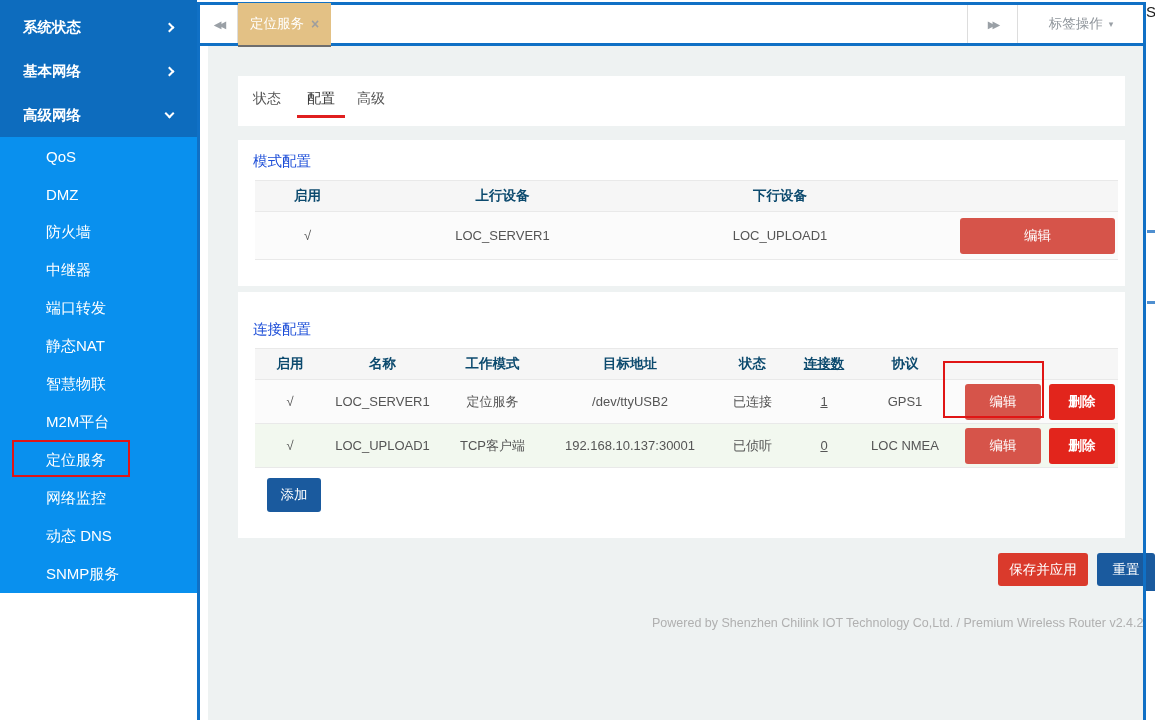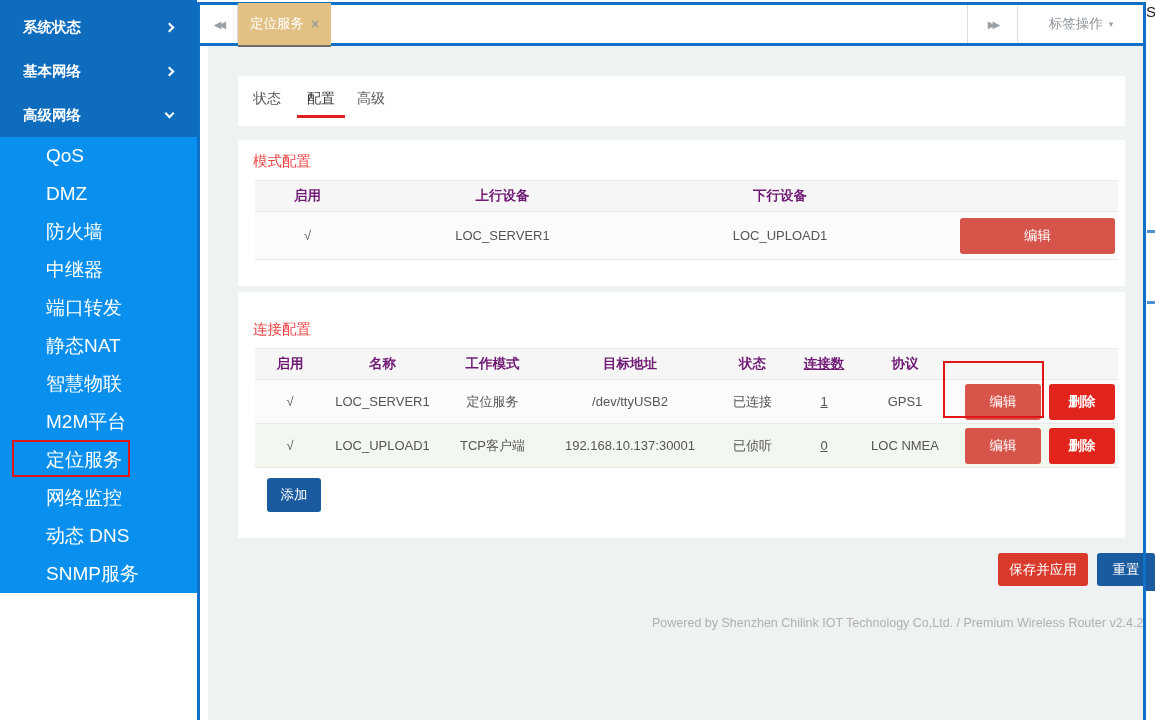--- a/index.html
+++ b/index.html
@@ -14,7 +14,7 @@
     padding:0 24px 0 23px; color:#fff; font-size:14.5px; font-weight:bold; cursor:pointer; }
   .submenu { background:#0990ee; }
   .s-item { height:38px; display:flex; align-items:center; padding-left:46px;
-    color:#fff; font-size:19px; cursor:pointer; }
+    color:#fff; font-size:15px; cursor:pointer; }
   .chev { width:7px; height:7px; border-right:2px solid #fff; border-bottom:2px solid #fff;
     display:inline-block; }
   .chev.right { transform:rotate(-45deg); }

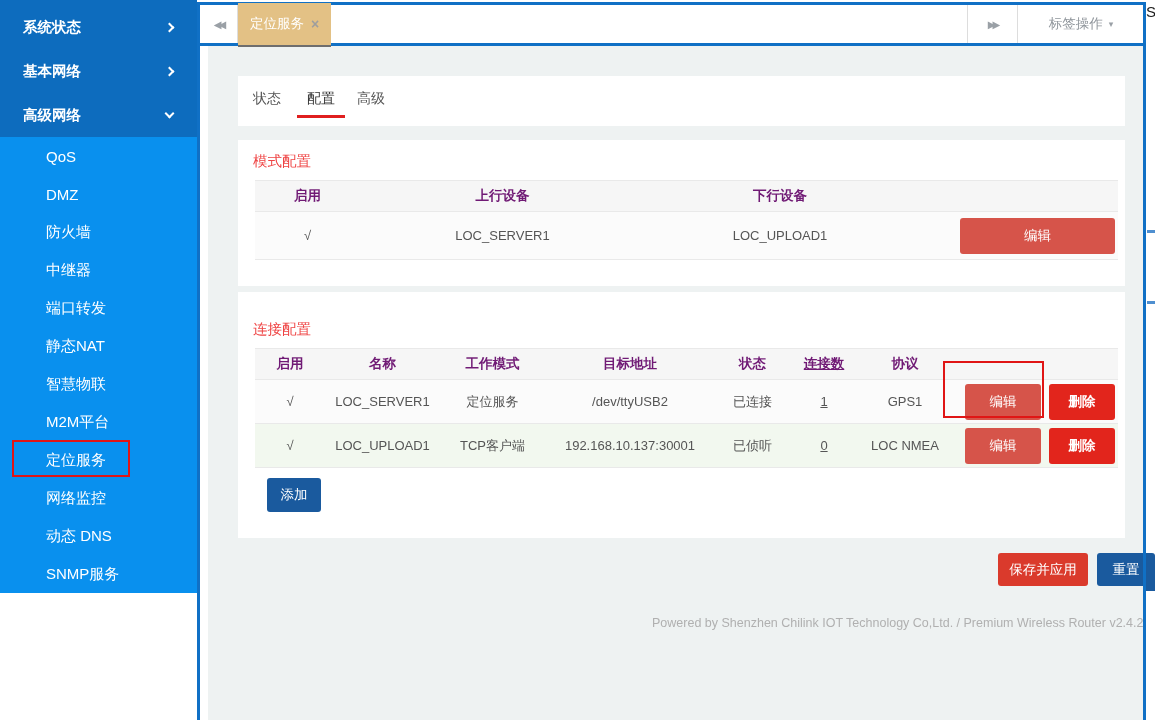--- a/index.html
+++ b/index.html
@@ -58,7 +58,7 @@
   .page-tab.active { color:#333; }
   .tab-underline { position:absolute; left:59px; top:39px; width:48px; height:3px; background:#e01f1f; }
 
-  .sec-title { position:absolute; left:15px; font-size:14.5px; color:#ef4444; }
+  .sec-title { position:absolute; left:15px; font-size:14.5px; color:#1d4ed8; }
 
   .tbl { position:absolute; left:17px; width:863px; }
   .trow { display:flex; border-bottom:1px solid #e9e9e9; }

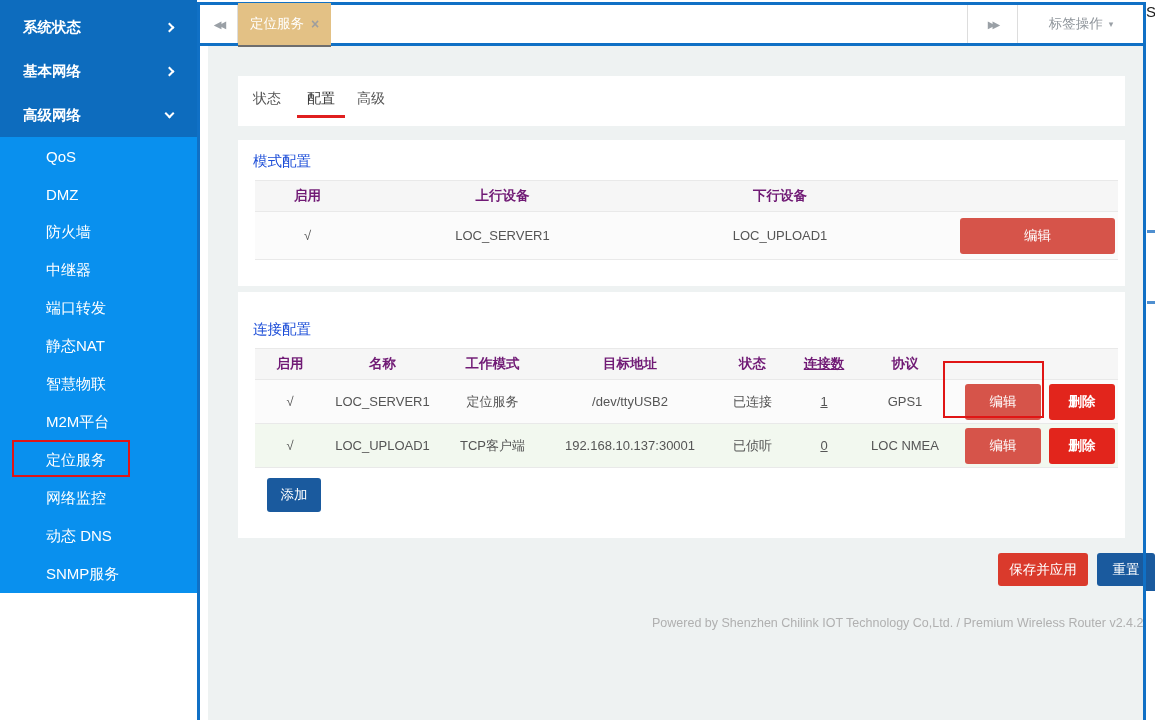--- a/index.html
+++ b/index.html
@@ -65,7 +65,7 @@
   .trow.head { background:#f6f6f6; border-top:1px solid #e9e9e9; height:32px; }
   .trow .cell { display:flex; align-items:center; justify-content:center;
     font-size:13px; color:#555; }
-  .trow.head .cell { font-size:13.5px; font-weight:bold; color:#701a75; }
+  .trow.head .cell { font-size:13.5px; font-weight:bold; color:#0c4a6e; }
   .trow.body1 { background:#fbfbfb; }
   .trow.green { background:#f2f8ef; }
   .cell.actions { justify-content:flex-end; padding-right:3px; gap:8px; }

